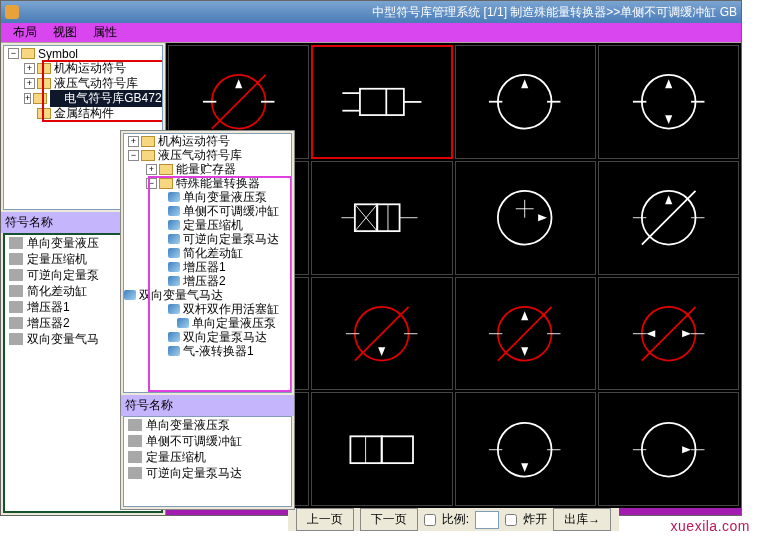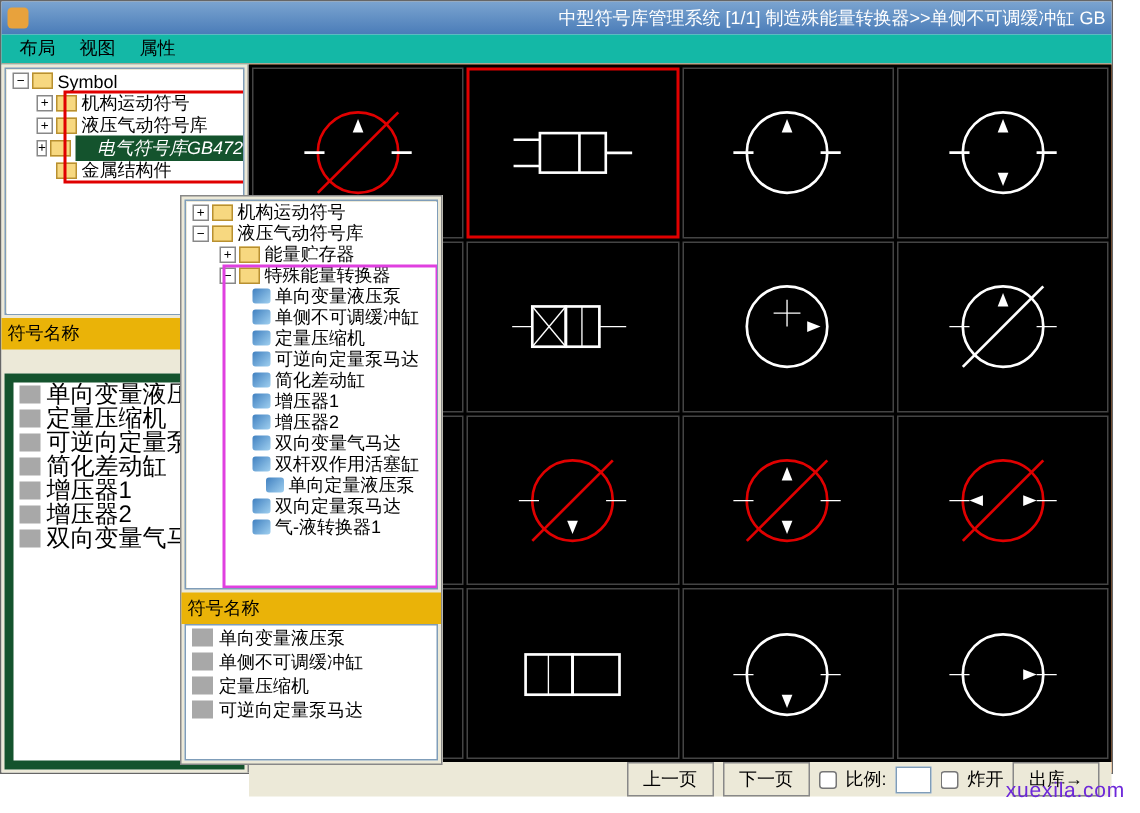--- a/index.html
+++ b/index.html
@@ -10,7 +10,7 @@
 .titlebar-icon { width: 14px; height: 14px; background: #e8a23c; border-radius: 3px; margin-right: 4px; flex-shrink: 0; }
 .titlebar-text { color: #fff; font-size: 12px; flex: 1; white-space: nowrap; overflow: hidden; text-align: right; }
 
-.menubar { height: 20px; background: #14b8a6; display: flex; align-items: center; padding: 0 4px; border-bottom: 1px solid #aca899; font-size: 12px; }
+.menubar { height: 20px; background: #d946ef; display: flex; align-items: center; padding: 0 4px; border-bottom: 1px solid #aca899; font-size: 12px; }
 .menubar span { padding: 2px 8px; cursor: default; }
 
 .content { display: flex; height: calc(100% - 42px); background: #ece9d8; }

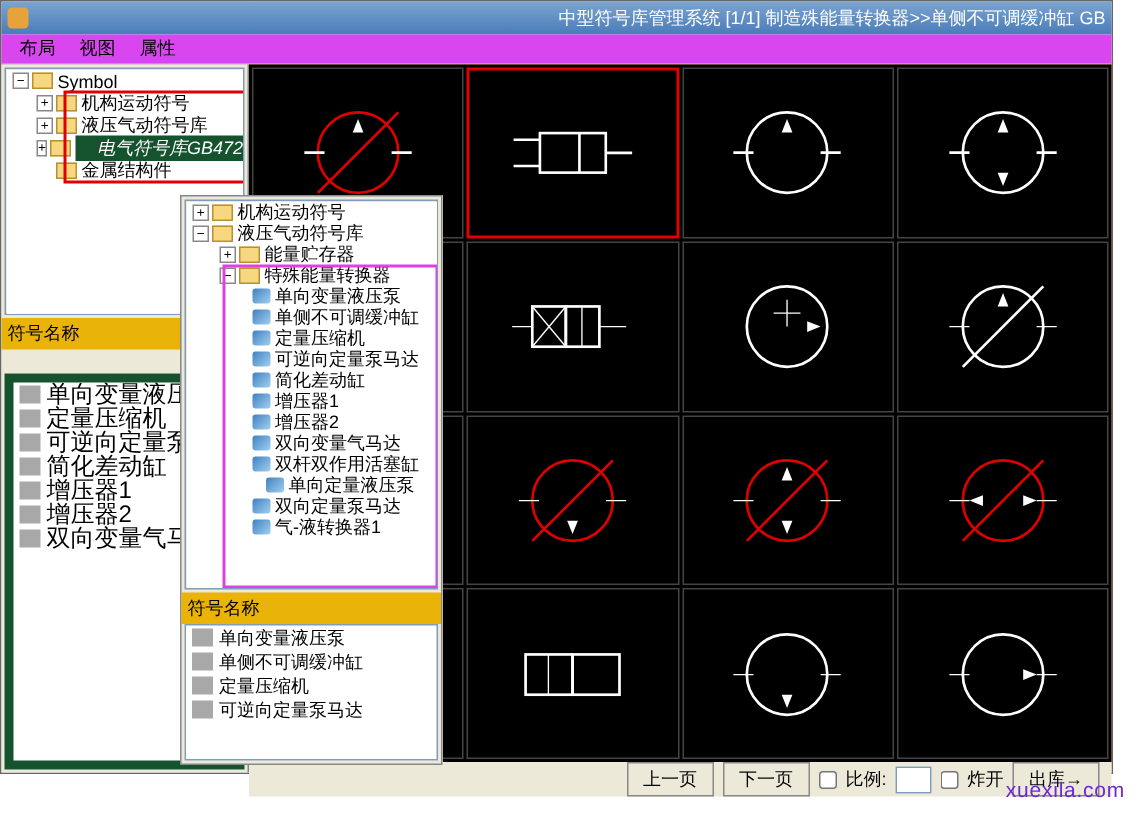--- a/index.html
+++ b/index.html
@@ -22,7 +22,7 @@
 .tree-node.d1 { padding-left: 20px; }
 .tree-node .expander { width: 11px; height: 11px; border: 1px solid #888; display: inline-flex; align-items: center; justify-content: center; font-size: 9px; line-height: 1; margin-right: 2px; background: #fff; }
 .tree-node .folder { width: 14px; height: 11px; background: #f7d880; border: 1px solid #b89030; margin-right: 3px; flex-shrink: 0; }
-.tree-node.selected span.label { background: #14532d; color: #fff; padding: 0 14px; font-style: italic; }
+.tree-node.selected span.label { background: #0f172a; color: #fff; padding: 0 14px; }
 
 .symbol-list-label { font-size: 12px; padding: 2px 4px; background: #eab308; }
 .symbol-list { flex: 1; background: #fff; border: 6px solid #14532d; margin: 16px 2px 2px 2px; overflow: auto; font-size: 16px; }

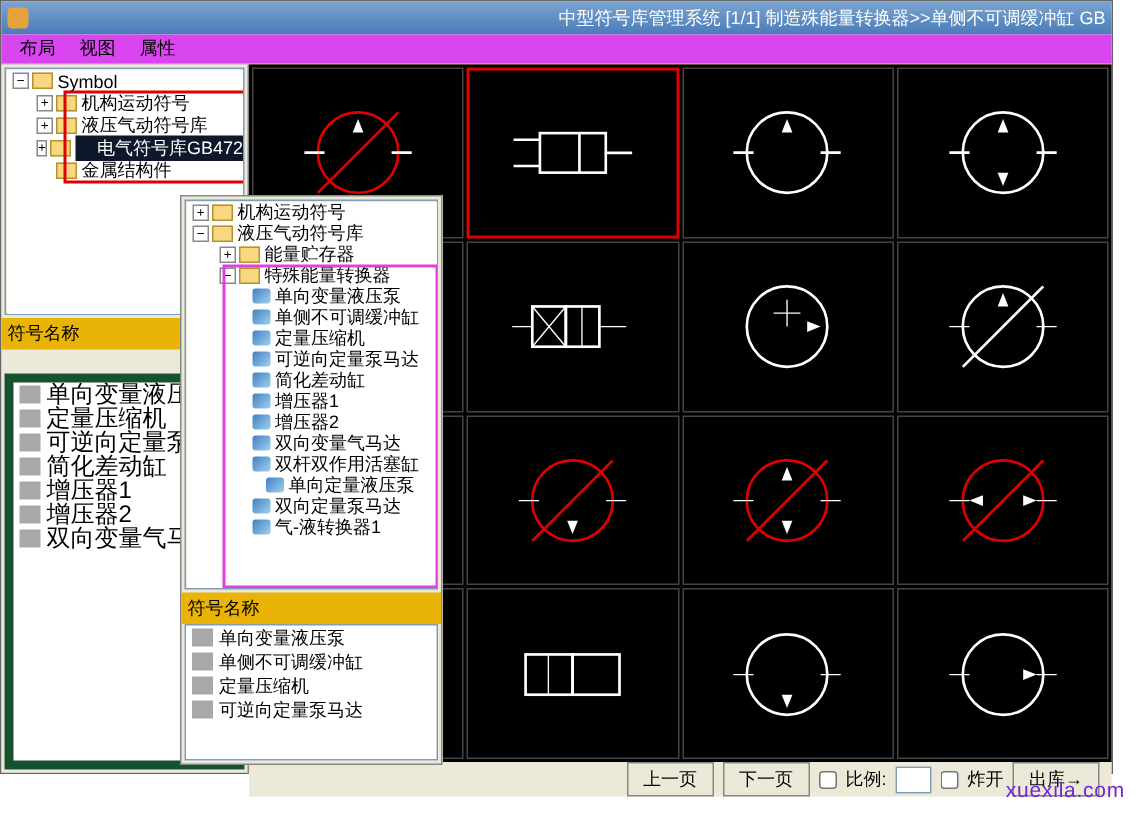--- a/index.html
+++ b/index.html
@@ -24,7 +24,7 @@
 .tree-node .folder { width: 14px; height: 11px; background: #f7d880; border: 1px solid #b89030; margin-right: 3px; flex-shrink: 0; }
 .tree-node.selected span.label { background: #0f172a; color: #fff; padding: 0 14px; }
 
-.symbol-list-label { font-size: 12px; padding: 2px 4px; background: #eab308; }
+.symbol-list-label { font-size: 12px; padding: 2px 4px; background: #c4b5fd; }
 .symbol-list { flex: 1; background: #fff; border: 6px solid #14532d; margin: 16px 2px 2px 2px; overflow: auto; font-size: 16px; }
 .symbol-list .item { display: flex; align-items: center; height: 16px; padding-left: 4px; white-space: nowrap; }
 .symbol-list .item .icon { width: 14px; height: 12px; background: #a8a8a8; margin-right: 4px; flex-shrink: 0; }

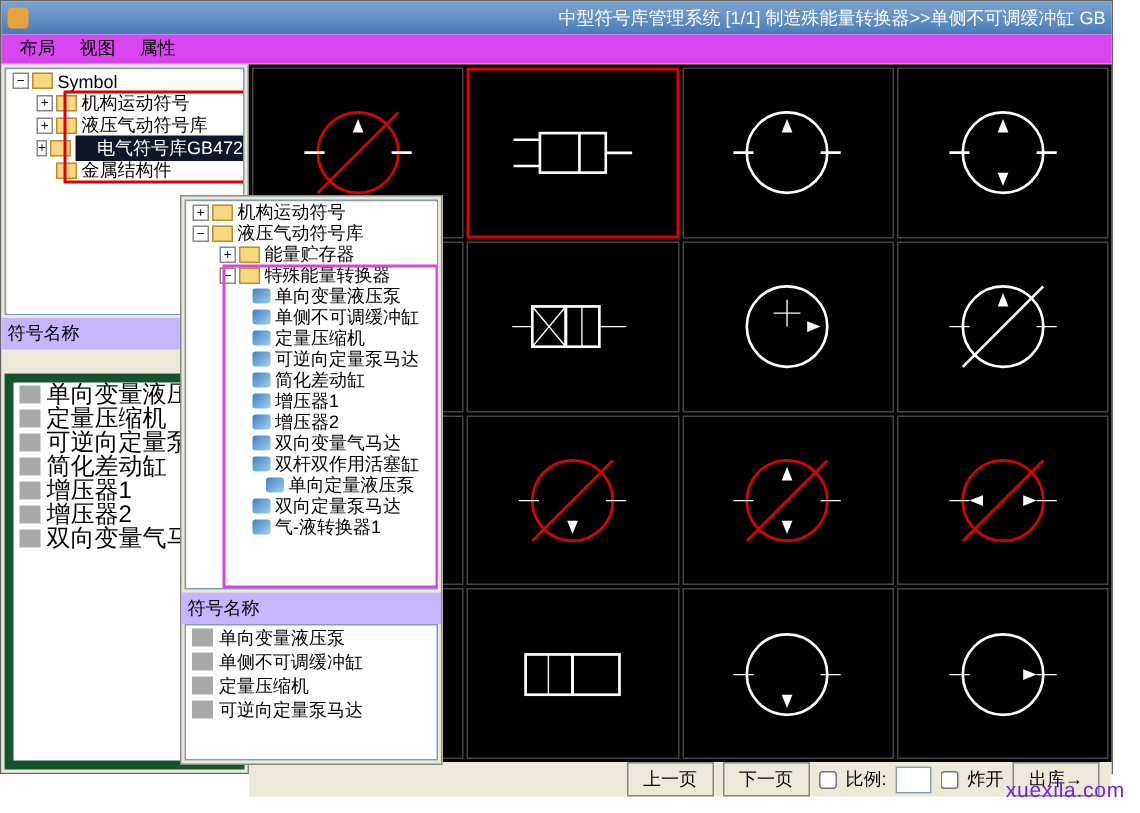--- a/index.html
+++ b/index.html
@@ -25,7 +25,7 @@
 .tree-node.selected span.label { background: #0f172a; color: #fff; padding: 0 14px; }
 
 .symbol-list-label { font-size: 12px; padding: 2px 4px; background: #c4b5fd; }
-.symbol-list { flex: 1; background: #fff; border: 6px solid #14532d; margin: 16px 2px 2px 2px; overflow: auto; font-size: 16px; }
+.symbol-list { flex: 1; background: #fff; border: 2px solid #14532d; margin: 0 2px 2px 2px; overflow: auto; font-size: 12px; }
 .symbol-list .item { display: flex; align-items: center; height: 16px; padding-left: 4px; white-space: nowrap; }
 .symbol-list .item .icon { width: 14px; height: 12px; background: #a8a8a8; margin-right: 4px; flex-shrink: 0; }
 

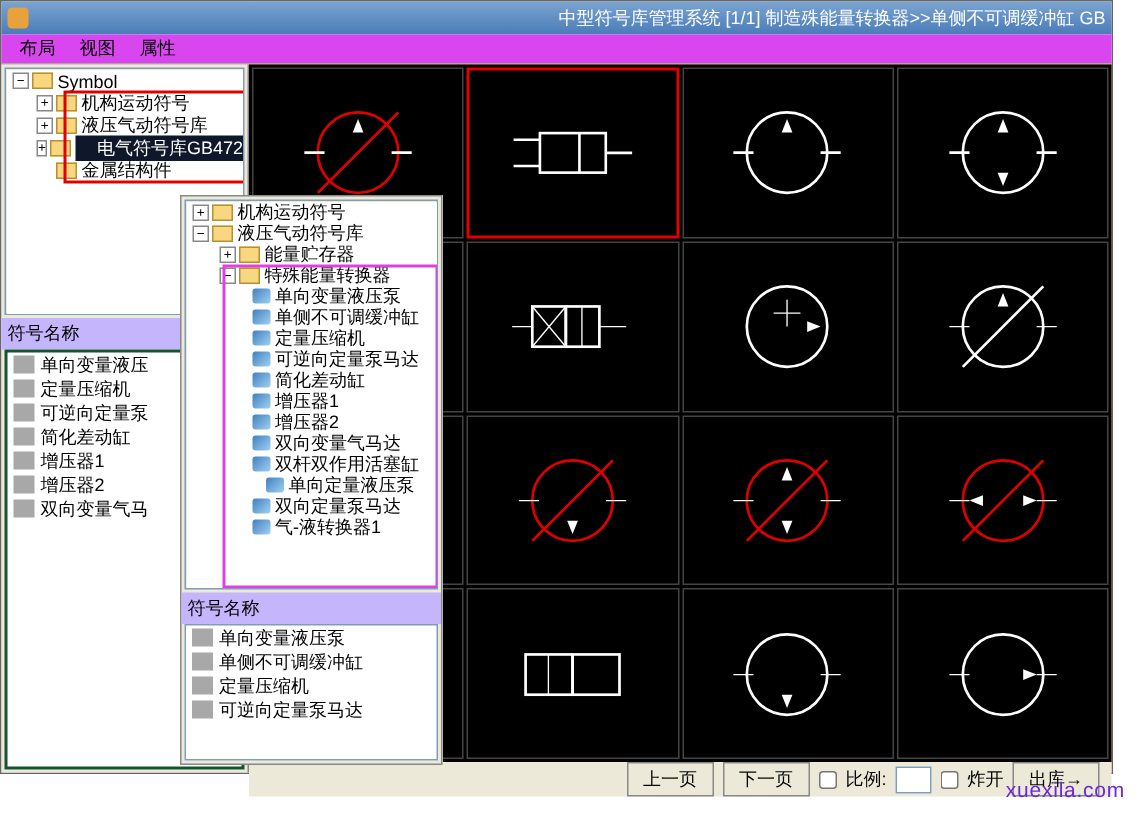--- a/index.html
+++ b/index.html
@@ -344,7 +344,7 @@
         <span class="leaf-icon"></span>
         <span>增压器2</span>
       </div>
-    <div class="pnode" style="padding-left:44px">
+    <div class="pnode" style="">
         <span class="leaf-icon"></span>
         <span>双向变量气马达</span>
       </div>

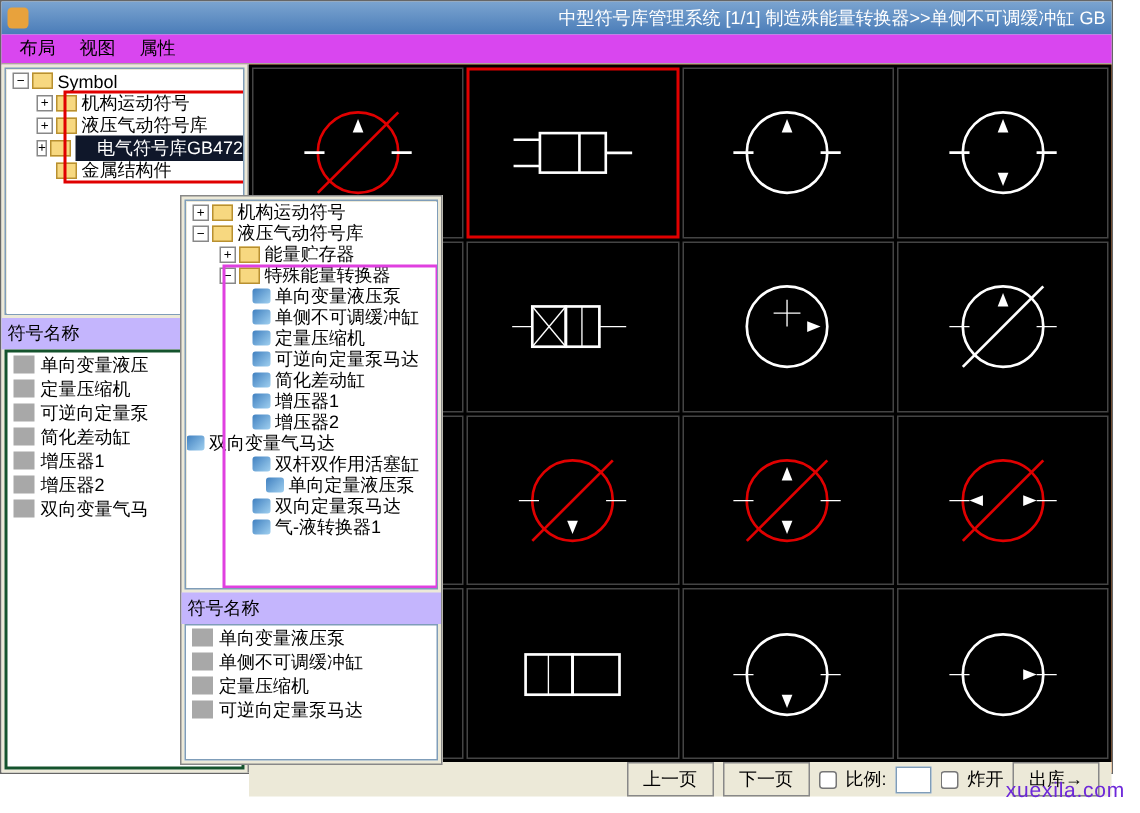--- a/index.html
+++ b/index.html
@@ -29,7 +29,7 @@
 .symbol-list .item { display: flex; align-items: center; height: 16px; padding-left: 4px; white-space: nowrap; }
 .symbol-list .item .icon { width: 14px; height: 12px; background: #a8a8a8; margin-right: 4px; flex-shrink: 0; }
 
-.right-panel { flex: 1; display: flex; flex-direction: column; background: #f97316; position: relative; }
+.right-panel { flex: 1; display: flex; flex-direction: column; background: #a21caf; position: relative; align-items: center; }
 .symbol-grid { flex: 1; display: grid; grid-template-columns: repeat(4, 1fr); grid-template-rows: repeat(4, 1fr); gap: 2px; padding: 2px; background: #000; }
 .cell { background: #000; border: 1px solid #444; display: flex; align-items: center; justify-content: center; position: relative; }
 .cell.sel { border: 2px solid #e00000; }

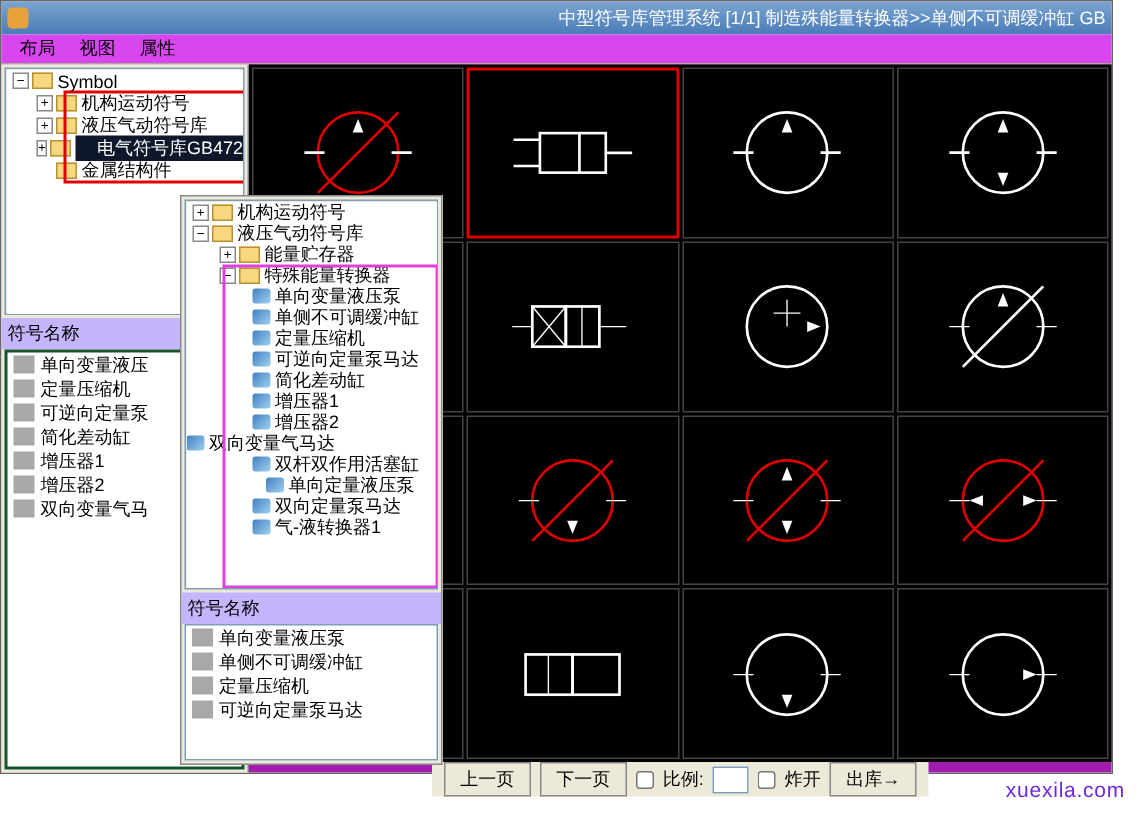--- a/index.html
+++ b/index.html
@@ -48,7 +48,7 @@
 .pnode { display: flex; align-items: center; height: 14px; white-space: nowrap; }
 .pnode .leaf-icon { width: 12px; height: 10px; background: linear-gradient(135deg, #4080c0, #a0d0f0); border-radius: 2px; margin-right: 3px; flex-shrink: 0; }
 
-.watermark { position: absolute; right: 10px; bottom: 8px; font-size: 14px; color: #6d28d9; font-family: Arial; letter-spacing: 0.5px; }
+.watermark { position: absolute; right: 10px; bottom: 8px; font-size: 14px; color: #be185d; font-family: Arial; letter-spacing: 0.5px; }
 </style>
 </head>
 <body>

